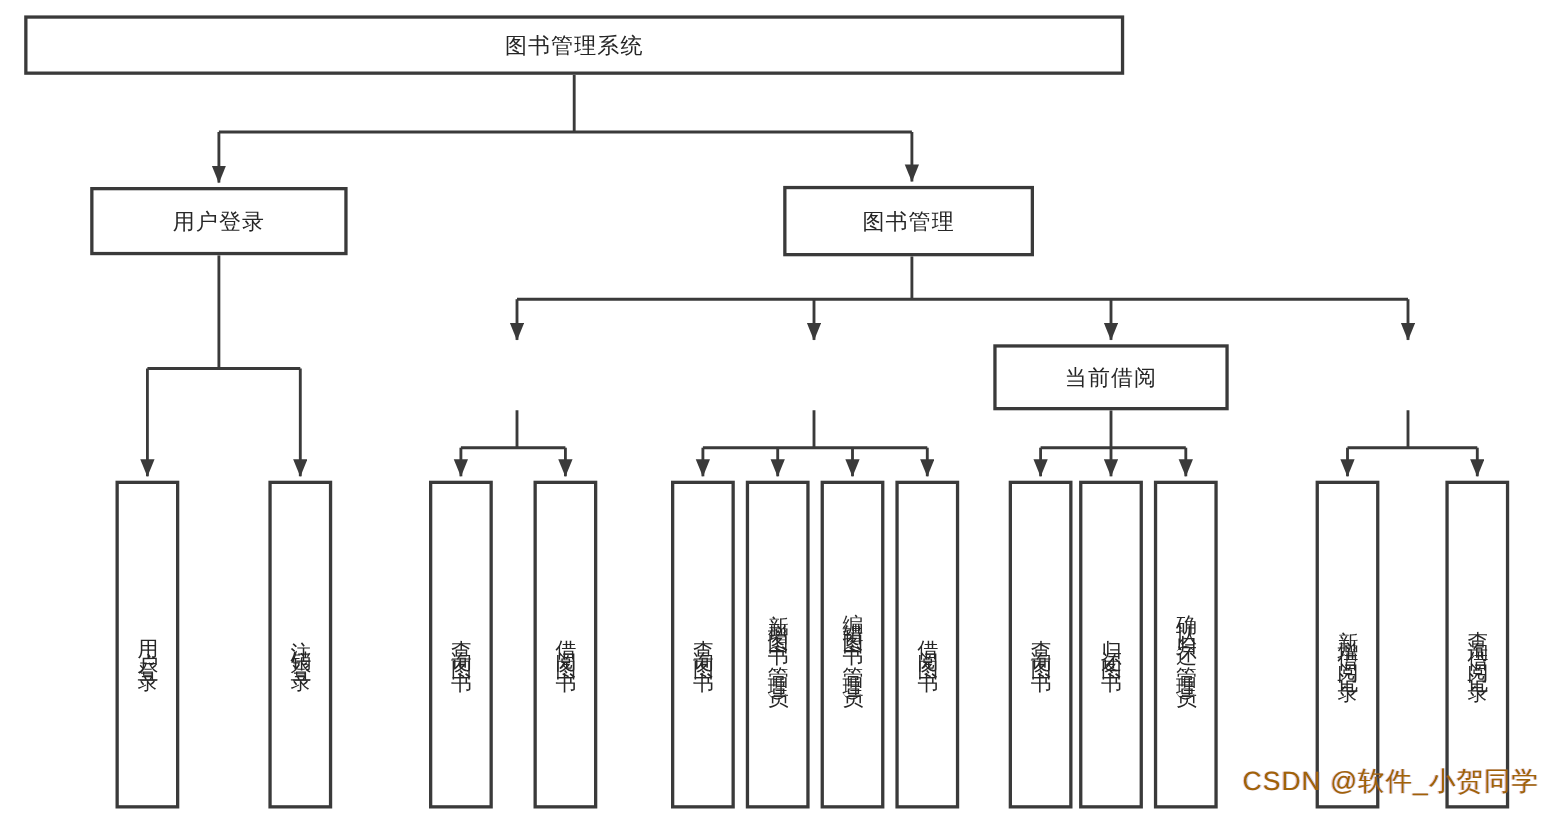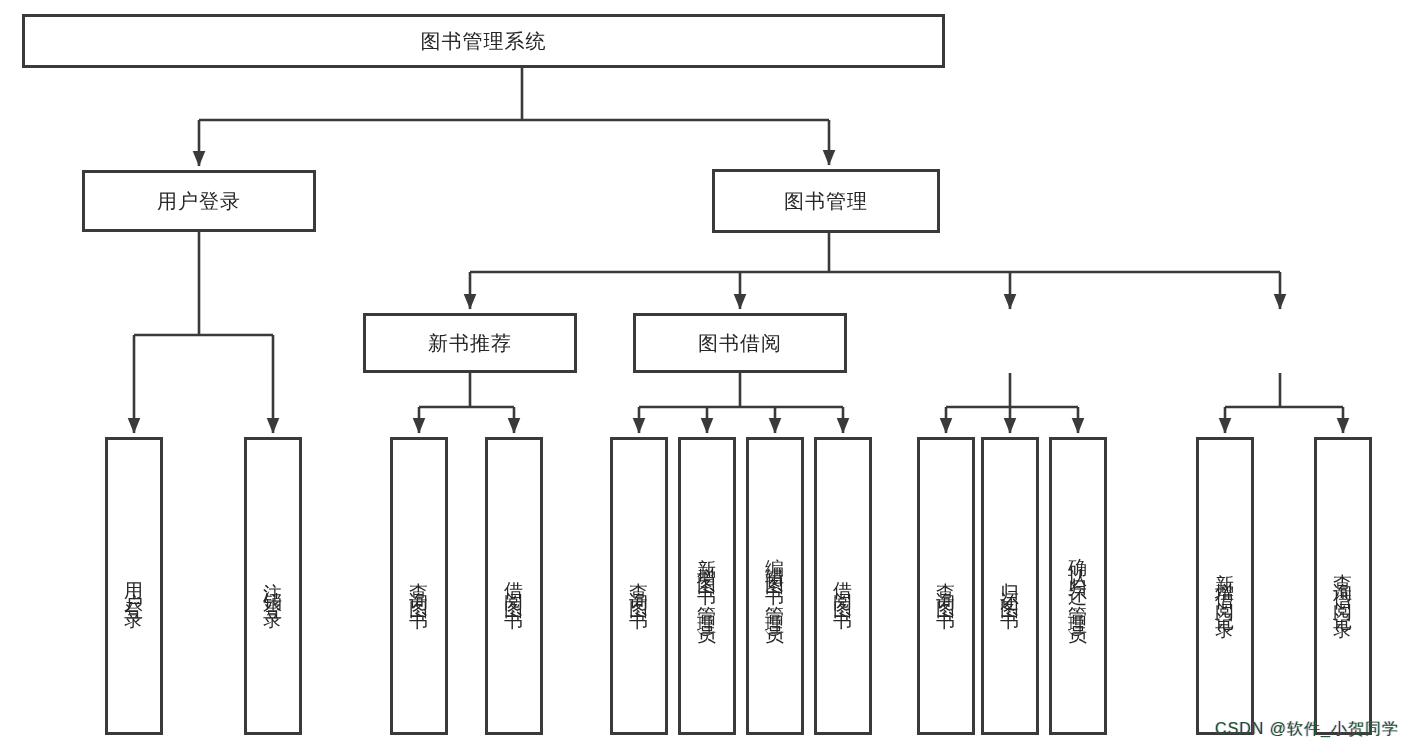--- a/index.html
+++ b/index.html
@@ -46,7 +46,7 @@
     line-height: 1;
   }
   
-  .n-root { left: 22px;  top: 14px;  width: 923px; height: 54px; }
+  .n-root { left: 22px;  top: 14px;  width: 1000px; height: 54px; }
   
   .n-l2a  { left: 82px;  top: 170px; width: 234px; height: 62px; }
   .n-l2b  { left: 712px; top: 169px; width: 228px; height: 64px; }

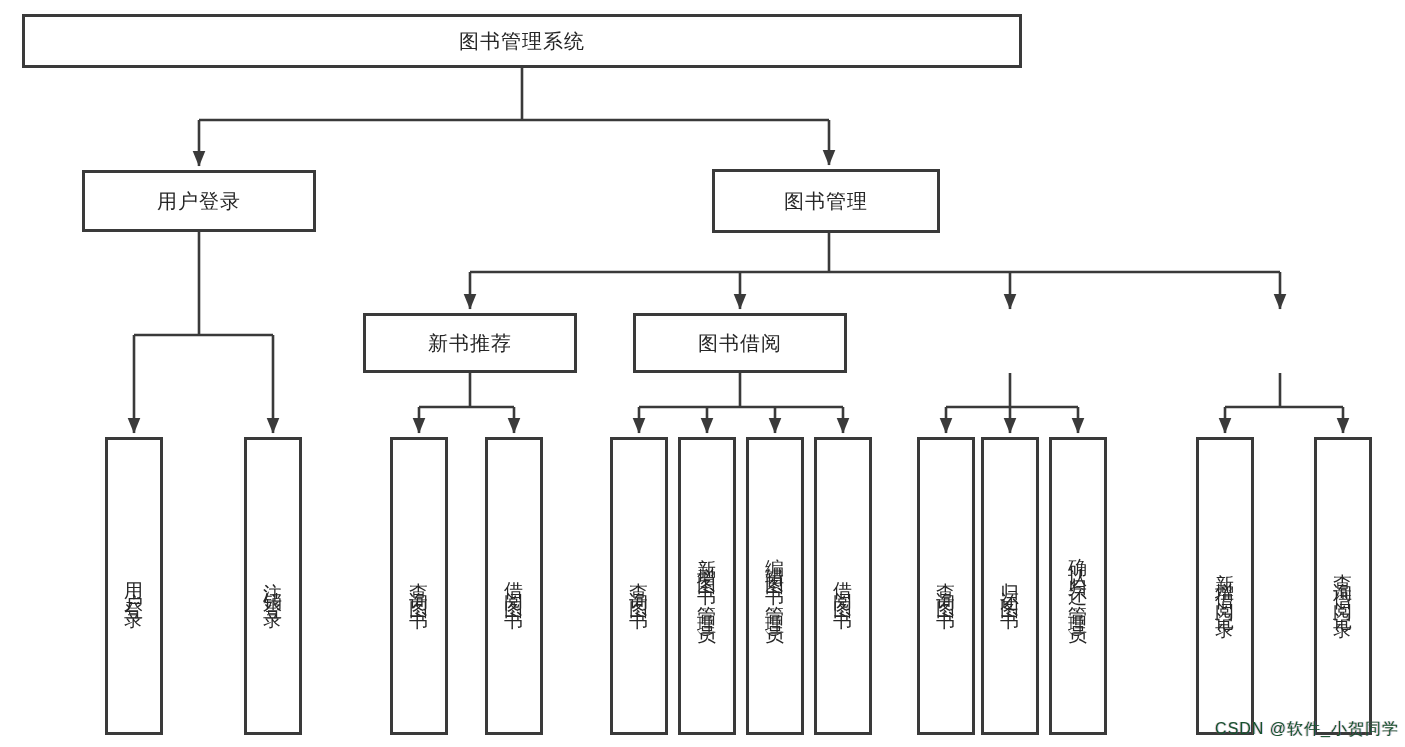--- a/index.html
+++ b/index.html
@@ -133,9 +133,6 @@
     <span class="lbl">图书管理</span>
   </div>
 
-  <div class="box n-l3a">
-    <span class="lbl">新书推荐</span>
-  </div>
   <div class="box n-l3b">
     <span class="lbl">图书借阅</span>
   </div>

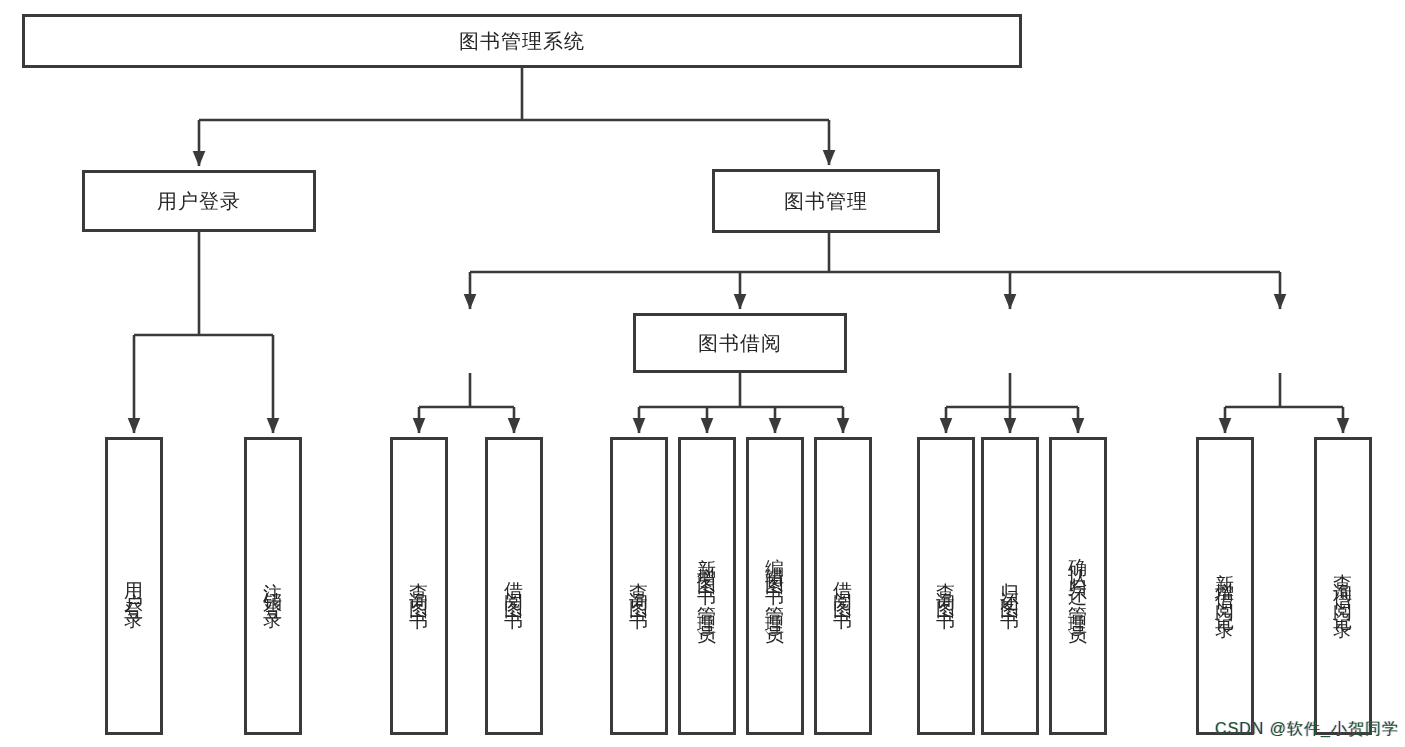--- a/index.html
+++ b/index.html
@@ -133,9 +133,6 @@
     <span class="lbl">图书管理</span>
   </div>
 
-  <div class="box n-l3b">
-    <span class="lbl">图书借阅</span>
-  </div>
 
   <div class="box v leaf n-a1">
     <span class="lbl">用户登录</span>

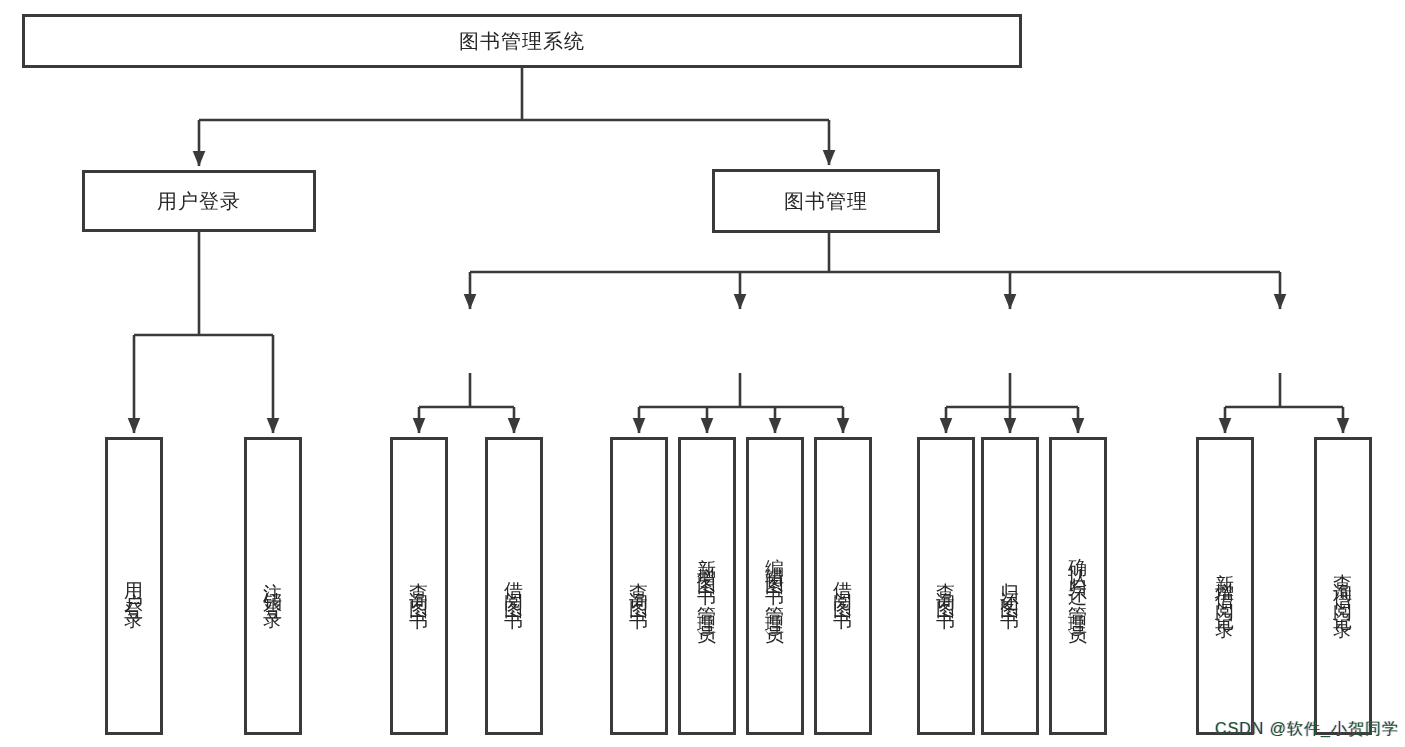--- a/index.html
+++ b/index.html
@@ -133,6 +133,9 @@
     <span class="lbl">图书管理</span>
   </div>
 
+  <div class="box n-l3c">
+    <span class="lbl">当前借阅</span>
+  </div>
 
   <div class="box v leaf n-a1">
     <span class="lbl">用户登录</span>

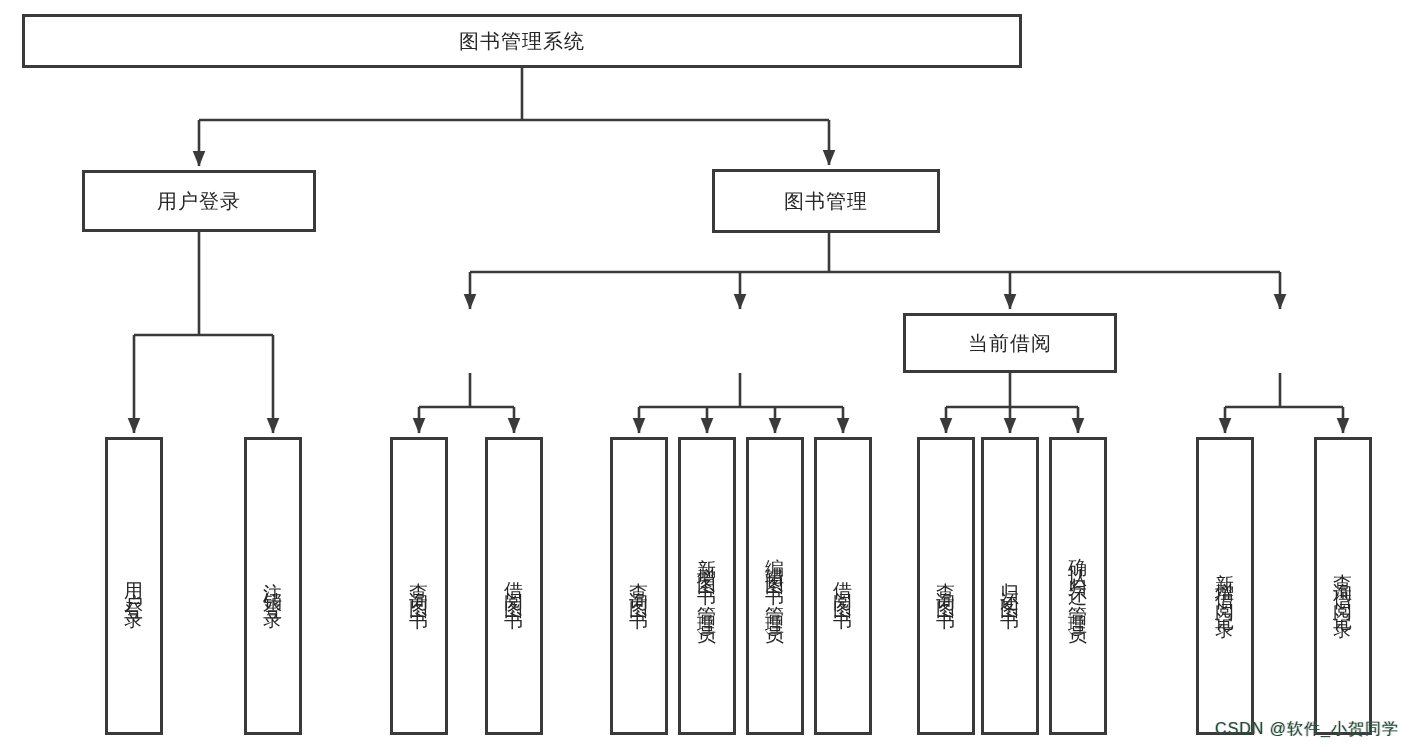--- a/index.html
+++ b/index.html
@@ -73,9 +73,9 @@
   .watermark {
     position: absolute;
     right: 6px;
-    bottom: 7px;
-    font-size: 16px;
-    color: #14532d;
+    bottom: 21px;
+    font-size: 24px;
+    color: #a16207;
     letter-spacing: 1px;
     text-shadow: -1px 0 rgba(205, 80, 80, 0.30), 1px 0 rgba(90, 110, 205, 0.30);
     white-space: nowrap;

